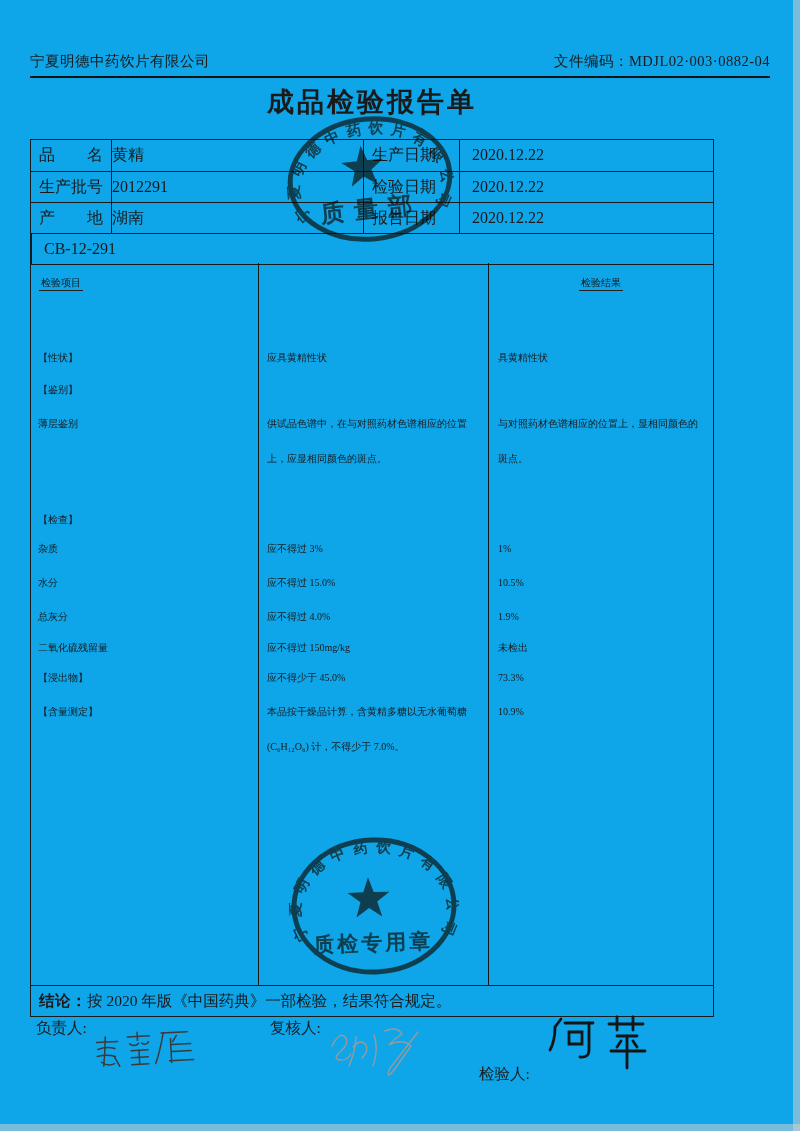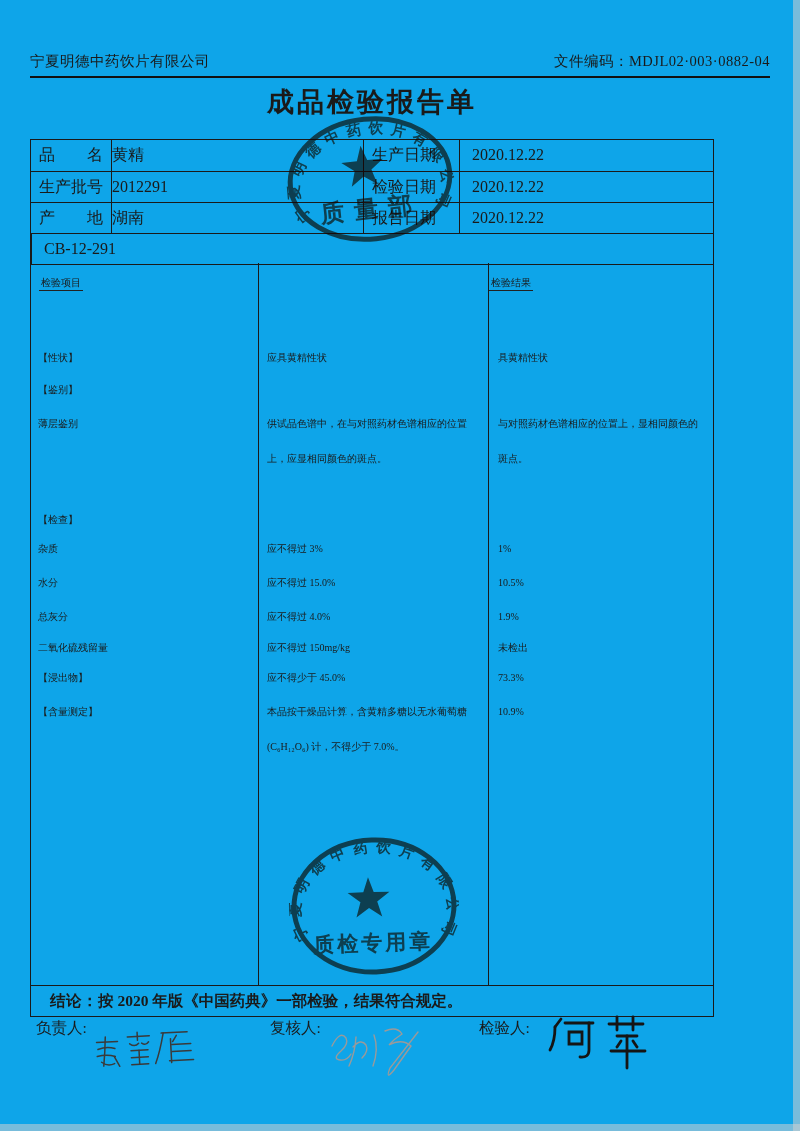--- a/index.html
+++ b/index.html
@@ -38,7 +38,7 @@
   .v1 { left:226.5px; } .v2 { left:456.5px; }
   .mhead { position:absolute; top:9px; line-height:22px; }
   .mhead span { border-bottom:1.5px solid #222; padding:0 2px 2px 2px; }
-  .h1 { left:8px; } .h2 { left:228px; width:229px; text-align:center; } .h3 { left:458px; width:224px; text-align:left; }
+  .h1 { left:8px; } .h2 { left:228px; width:229px; text-align:center; } .h3 { left:458px; width:224px; text-align:center; }
   .mrow { position:absolute; left:0; width:100%; }
   .cell { position:absolute; top:10px; line-height:35px; }
   .c1 { left:7px;   width:214px; }

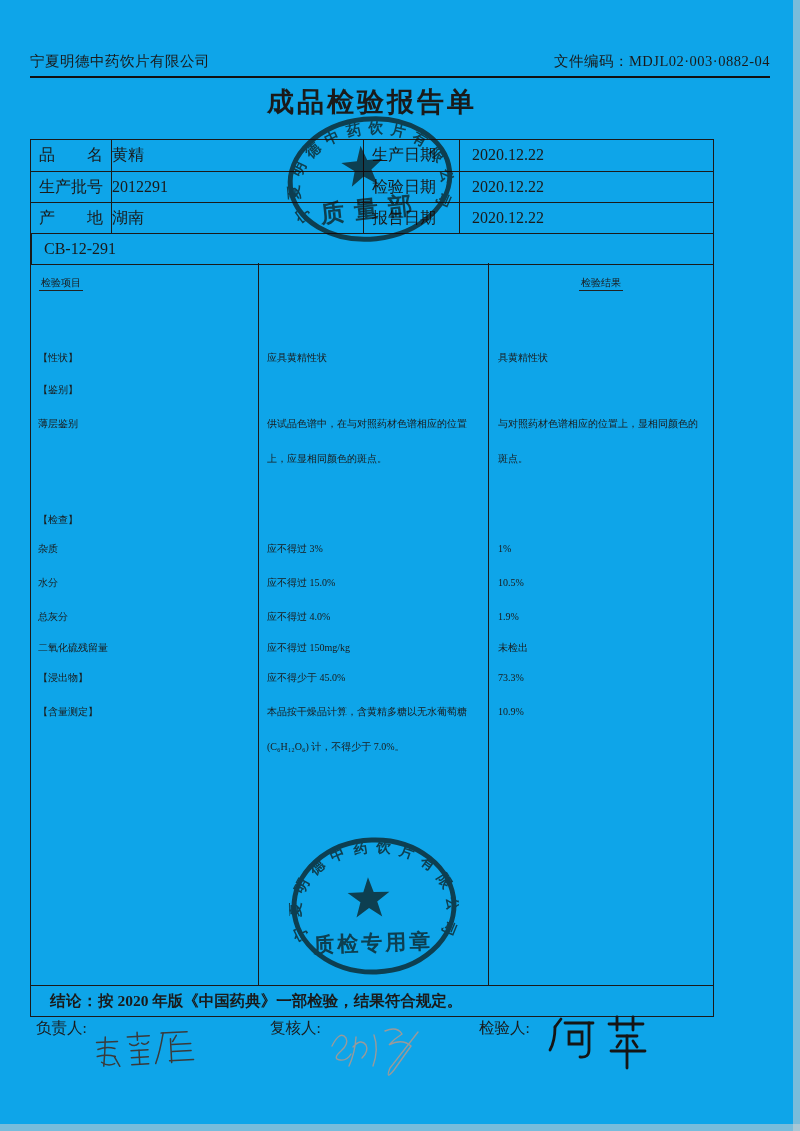--- a/index.html
+++ b/index.html
@@ -47,7 +47,7 @@
 
   
   .concl { position:absolute; left:30px; top:985px; width:684px; height:32px; border:1.5px solid #1a1a1a;
-           line-height:29px; padding-left:19px; font-size:15.5px; white-space:nowrap;font-weight:bold; }
+           line-height:29px; padding-left:8px; font-size:15.5px; white-space:nowrap; }
   .concl b { letter-spacing:.5px; }
   .sigline { position:absolute; top:1018px; left:0; width:800px; font-size:15.5px; }
   .siglabel { position:absolute; white-space:nowrap; }

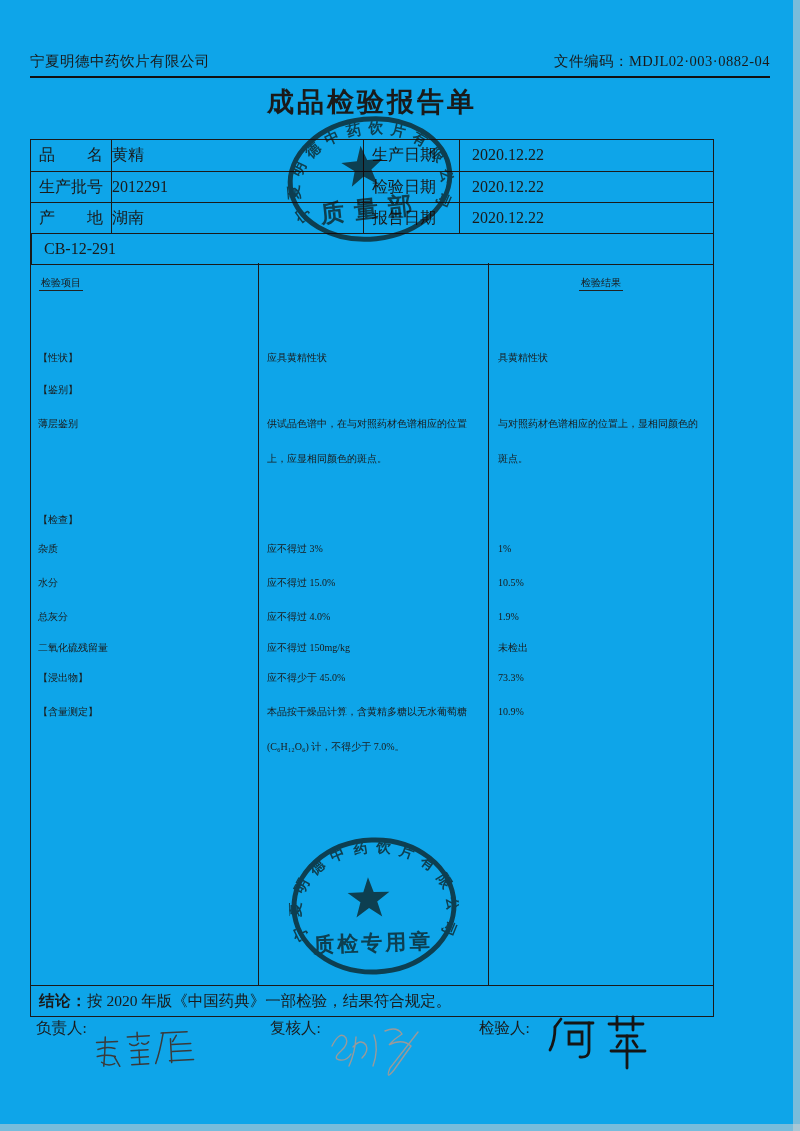--- a/index.html
+++ b/index.html
@@ -51,7 +51,7 @@
   .concl b { letter-spacing:.5px; }
   .sigline { position:absolute; top:1018px; left:0; width:800px; font-size:15.5px; }
   .siglabel { position:absolute; white-space:nowrap; }
-  .sl1 { left:36px; } .sl2 { left:270px; } .sl3 { left:479px; }
+  .sl1 { left:36px; } .sl2 { left:270px; } .sl3 { left:479px;margin-top:46px; }
   .sig { position:absolute; }
 
   

